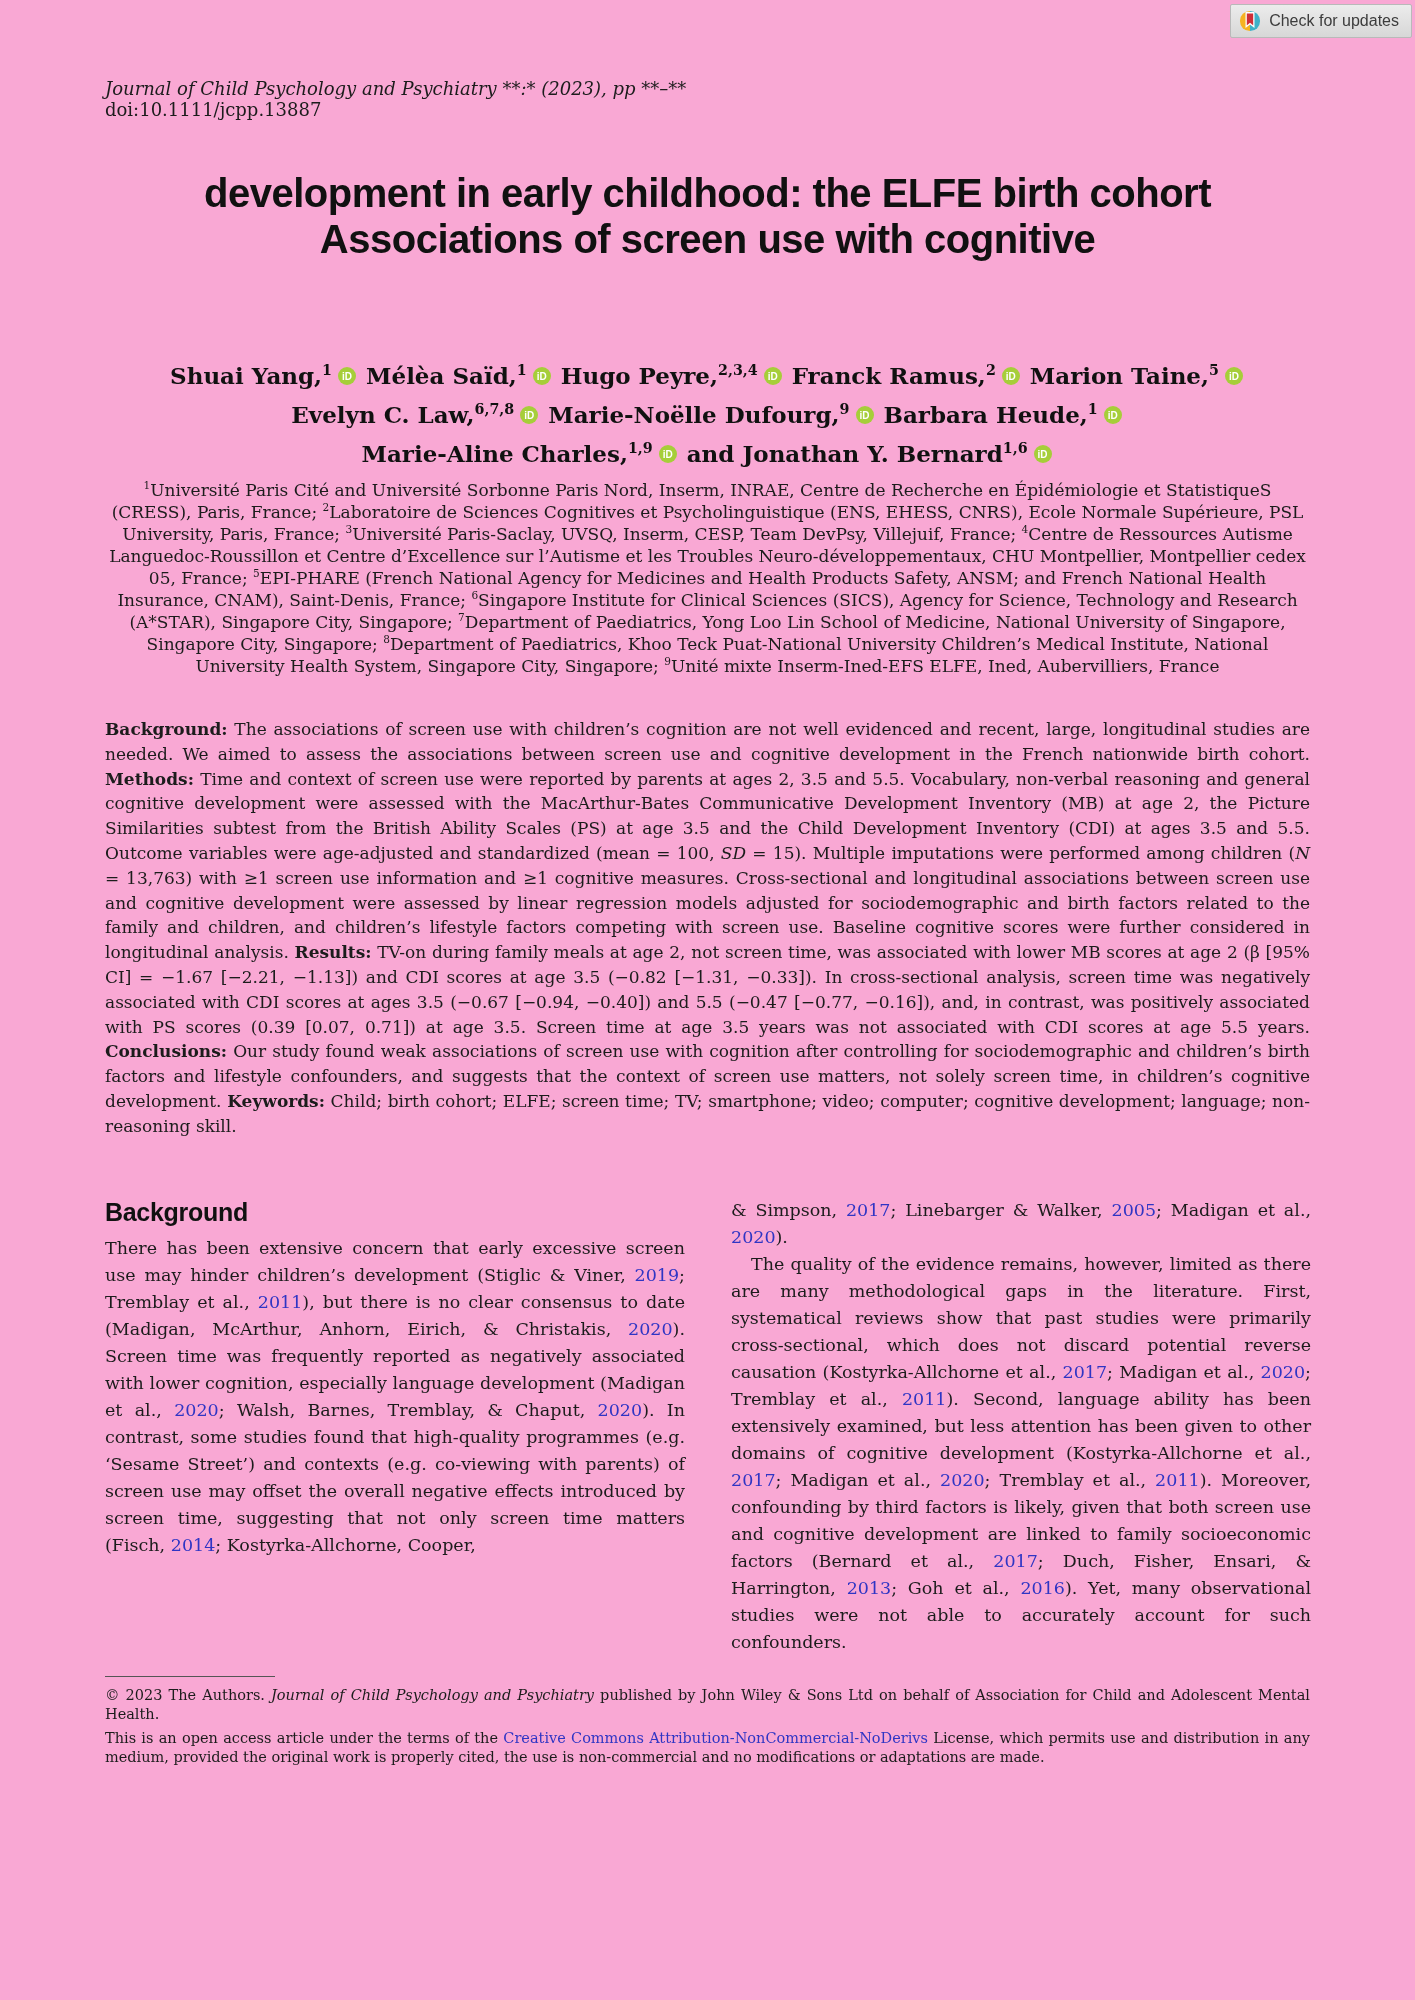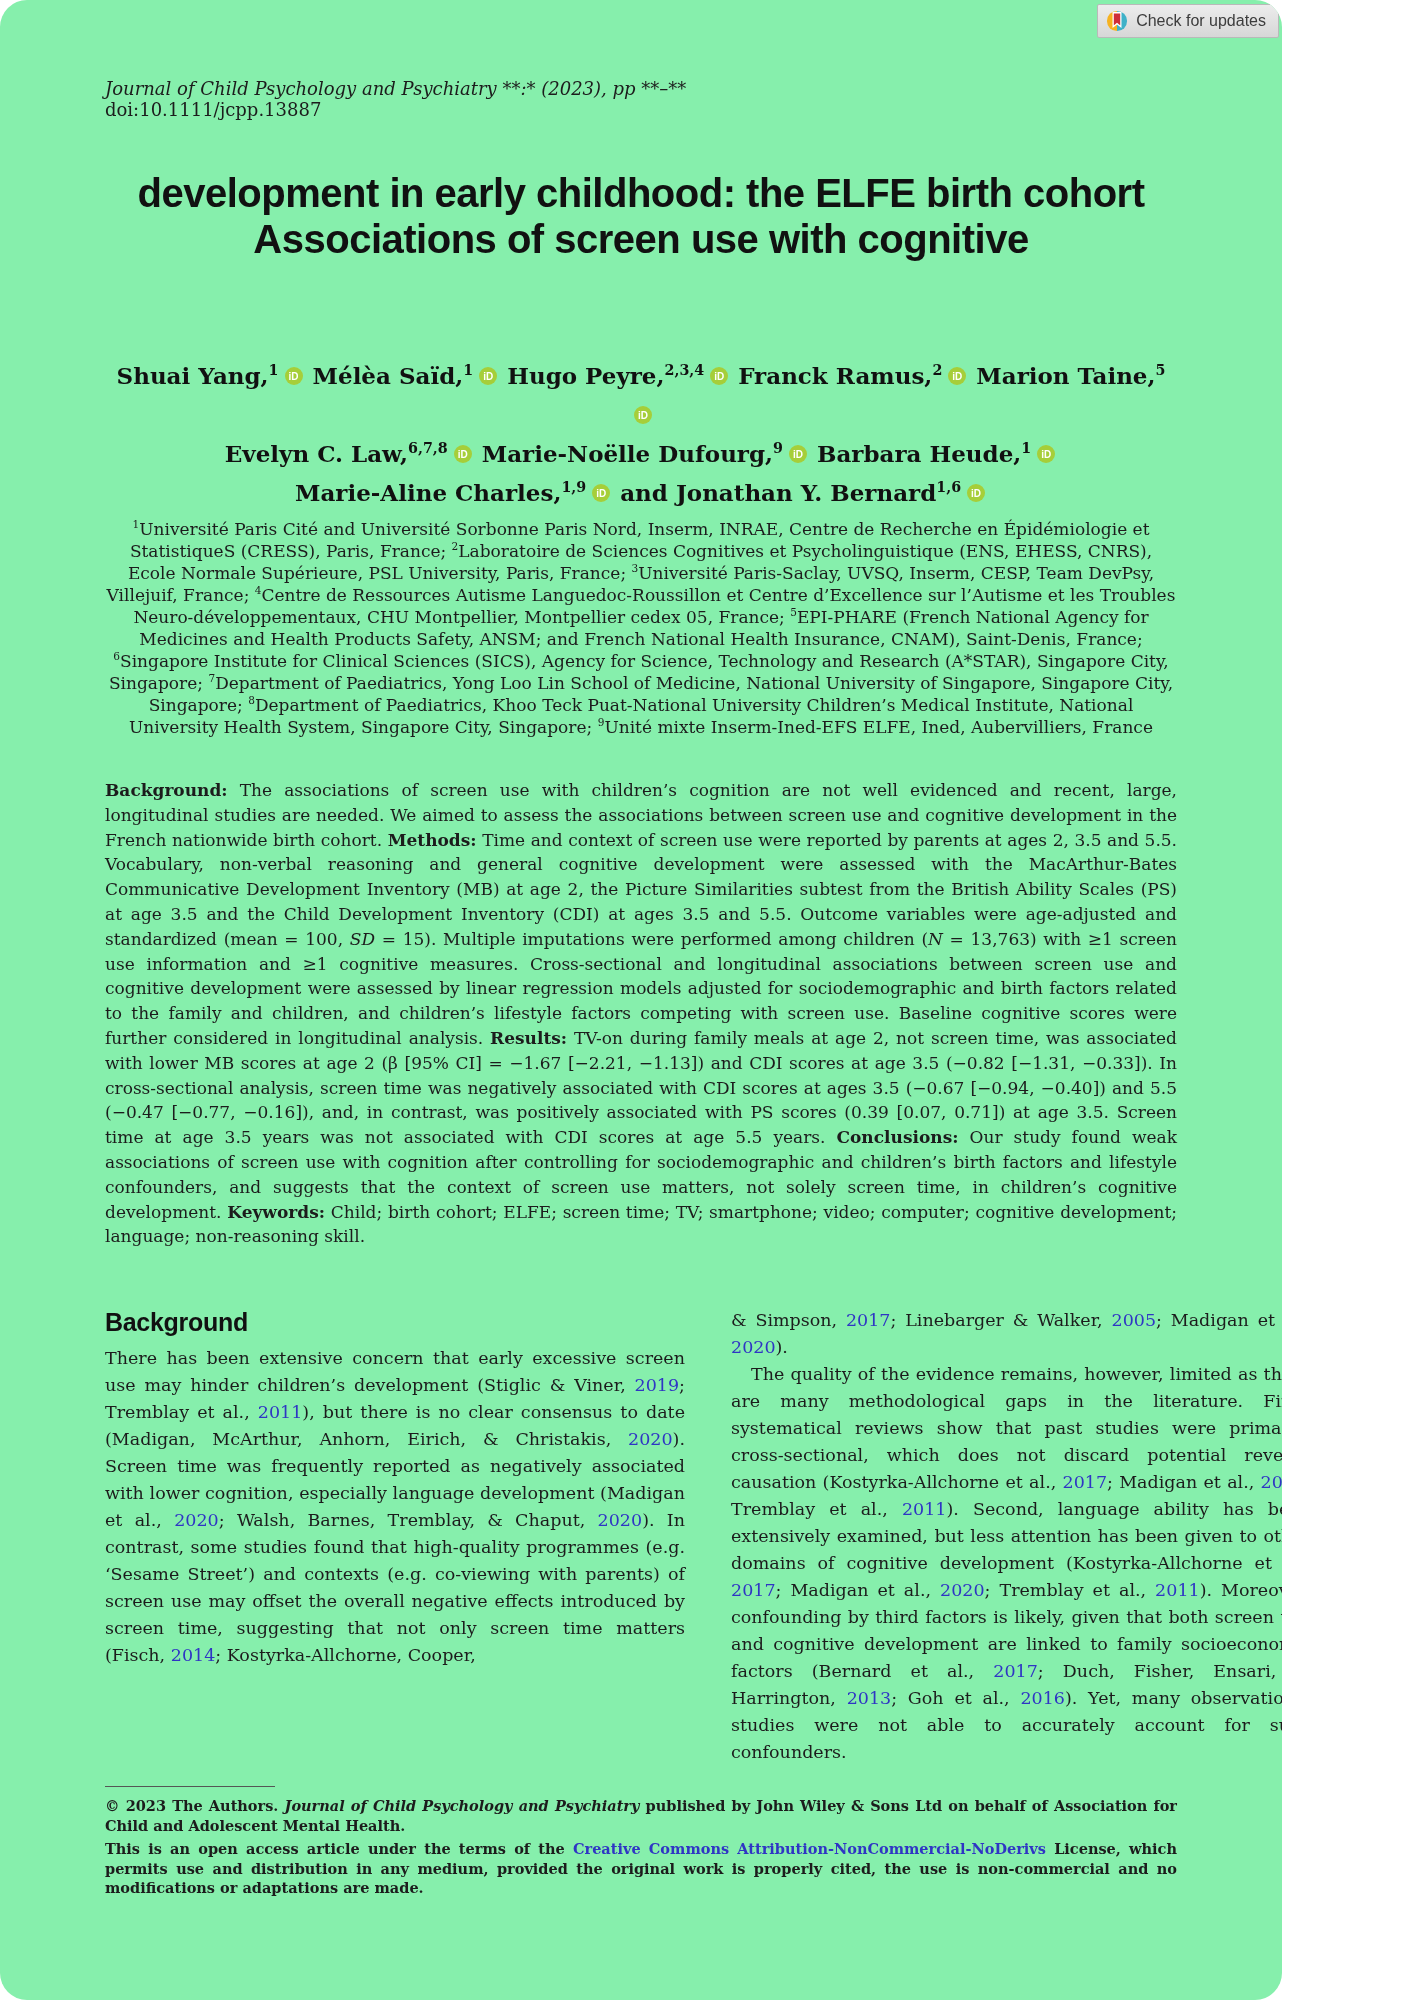--- a/index.html
+++ b/index.html
@@ -4,9 +4,9 @@
 <style>
   html,body{margin:0;padding:0;background:#ffffff;}
   .page{
-    position:relative; width:1282px; height:2000px; box-sizing:border-box;
-    padding:0 105px; overflow:hidden; background:#86efac;
-    font-family:"DejaVu Serif", serif; color:#1c1c1c;border-radius:27px;
+    position:relative; width:1415px; height:2000px; box-sizing:border-box;
+    padding:0 105px; overflow:hidden; background:#f9a8d4;
+    font-family:"DejaVu Serif", serif; color:#1c1c1c;
   }
   
   .badge{

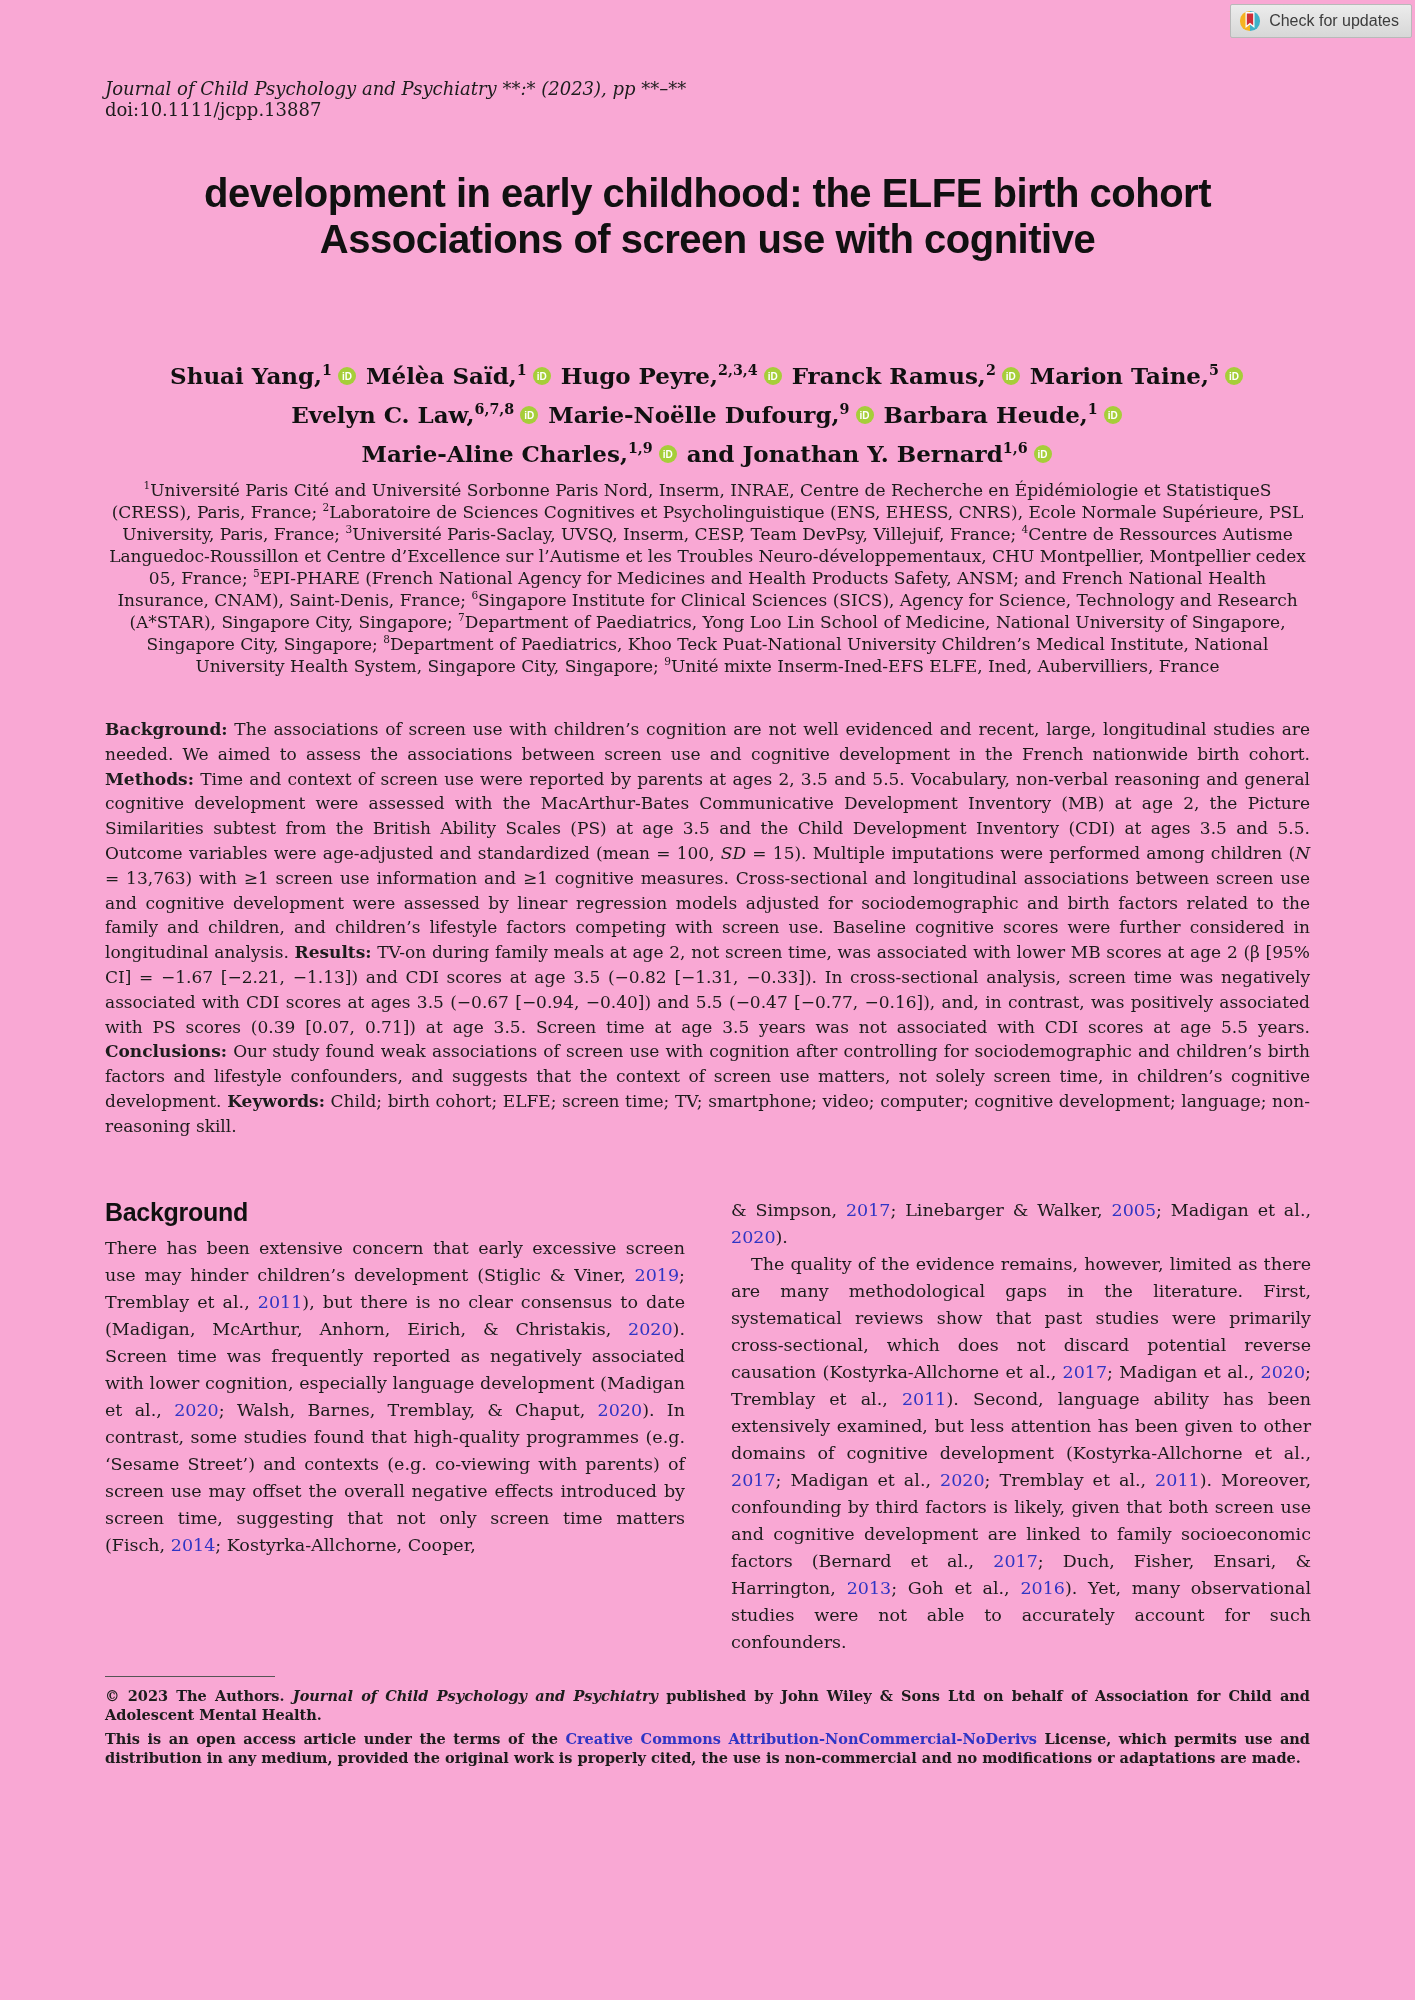--- a/index.html
+++ b/index.html
@@ -54,7 +54,7 @@
   .footnote{margin-top:20px;}
   .fn-rule{width:170px; border-top:1.4px solid #555; margin-bottom:9px;}
   .conflict{margin:0; font-size:17px; line-height:22px;}
-  .copyright{margin-top:0;font-weight:bold;}
+  .copyright{margin-top:0;}
   .cp{margin:0 0 4px 0; font-size:14.5px; line-height:19.5px; text-align:justify;}
 </style>
 </head>

